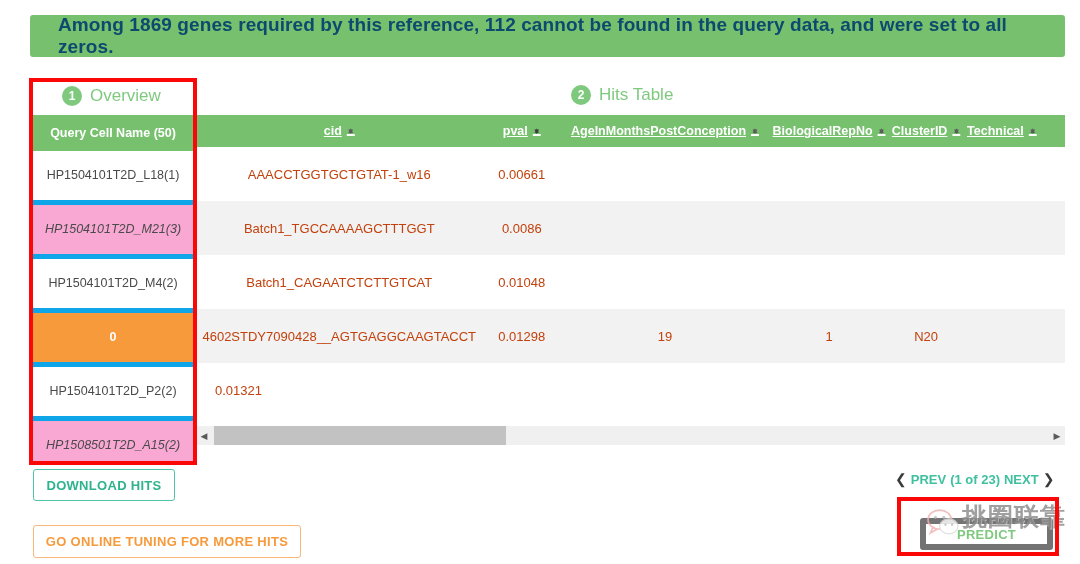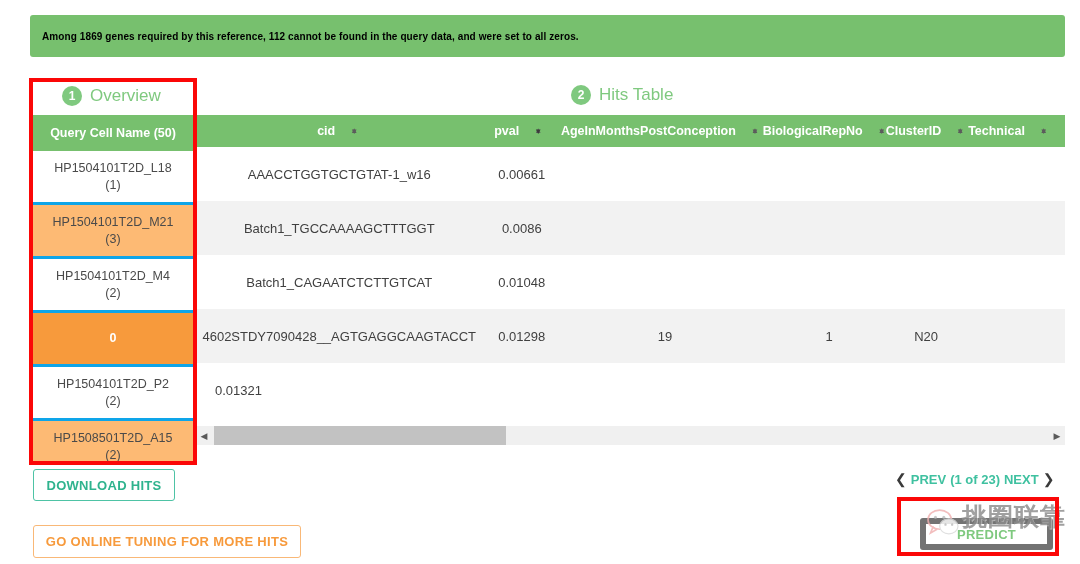--- a/index.html
+++ b/index.html
@@ -29,9 +29,9 @@
     box-sizing: border-box;
     display: flex;
     align-items: center;
-    padding-left: 12px;
-    color: #000000;
-    font-size: 10px;
+    padding-left: 28px;
+    color: #0c4a6e;
+    font-size: 19px;
     font-weight: bold;
     letter-spacing: 0.1px;
   }

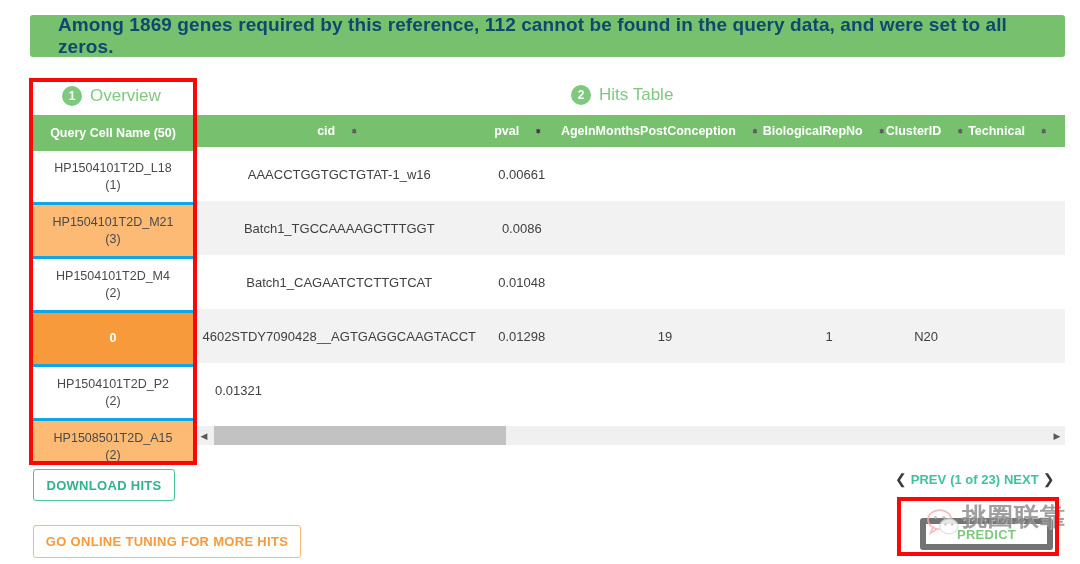--- a/index.html
+++ b/index.html
@@ -130,9 +130,10 @@
     display: flex;
     align-items: center;
     justify-content: center;
-    gap: 15px;
+    gap: 5px;
     white-space: nowrap;
     box-sizing: border-box;
+    text-decoration: underline;
   }
   .sort-icon {
     display: inline-flex;

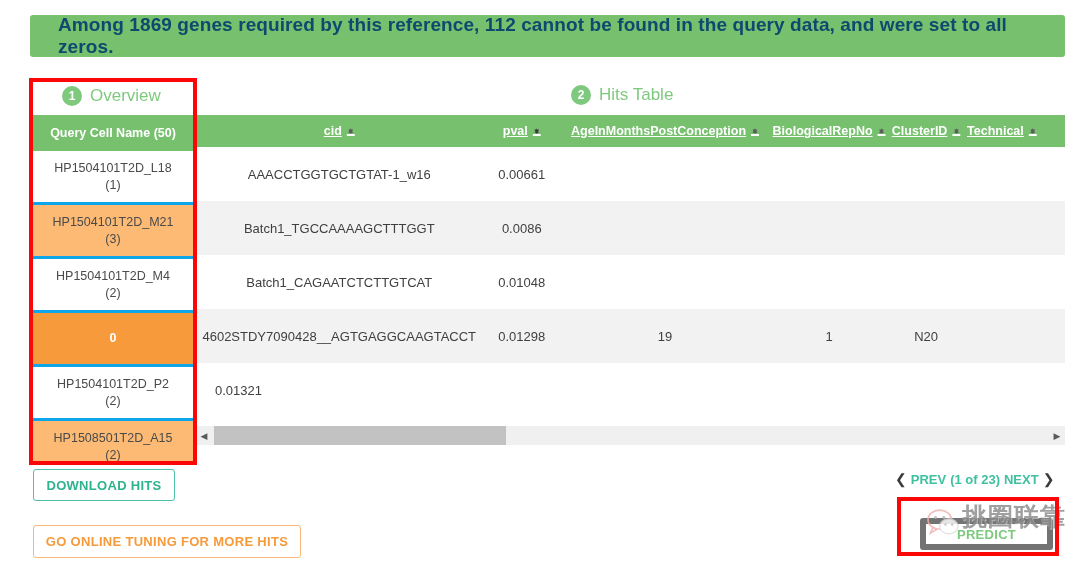--- a/index.html
+++ b/index.html
@@ -88,7 +88,6 @@
   .sidebar-row {
     height: 54px;
     display: flex;
-    flex-direction: column;
     align-items: center;
     justify-content: center;
     text-align: center;
@@ -96,7 +95,7 @@
     line-height: 17px;
     color: #4a4a4a;
     box-sizing: border-box;
-    border-bottom: 3px solid #0ea5e9;
+    border-bottom: 5px solid #0ea5e9;
   }
   .sidebar-row.odd { background: #ffffff; }
   .sidebar-row.even { background: #fdba74; }

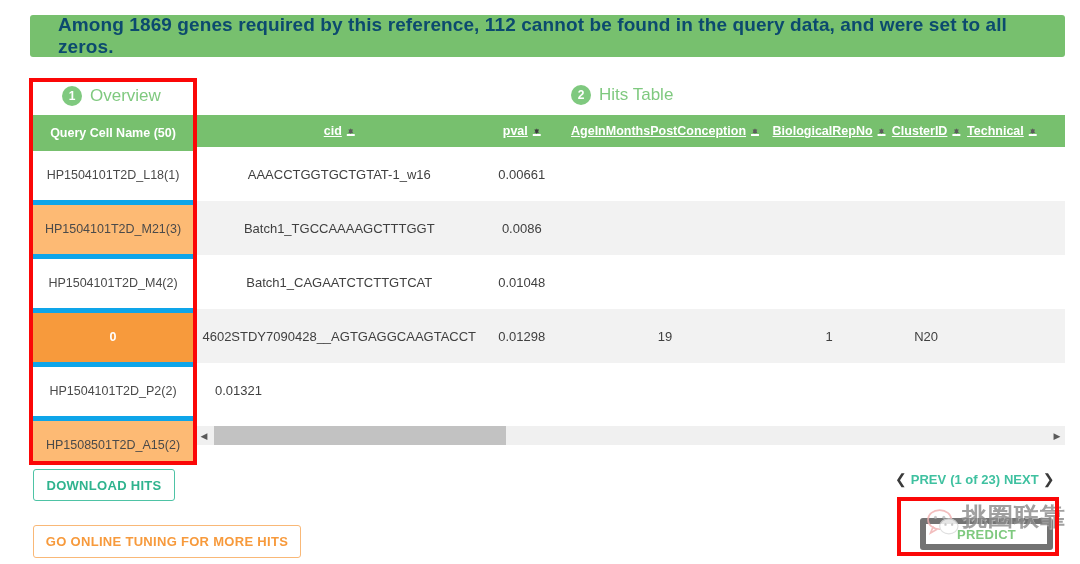--- a/index.html
+++ b/index.html
@@ -150,7 +150,7 @@
     display: flex;
     align-items: center;
     font-size: 13px;
-    color: #404040;
+    color: #c2410c;
     box-sizing: border-box;
   }
   .hits-body .row.odd  { background: #ffffff; }

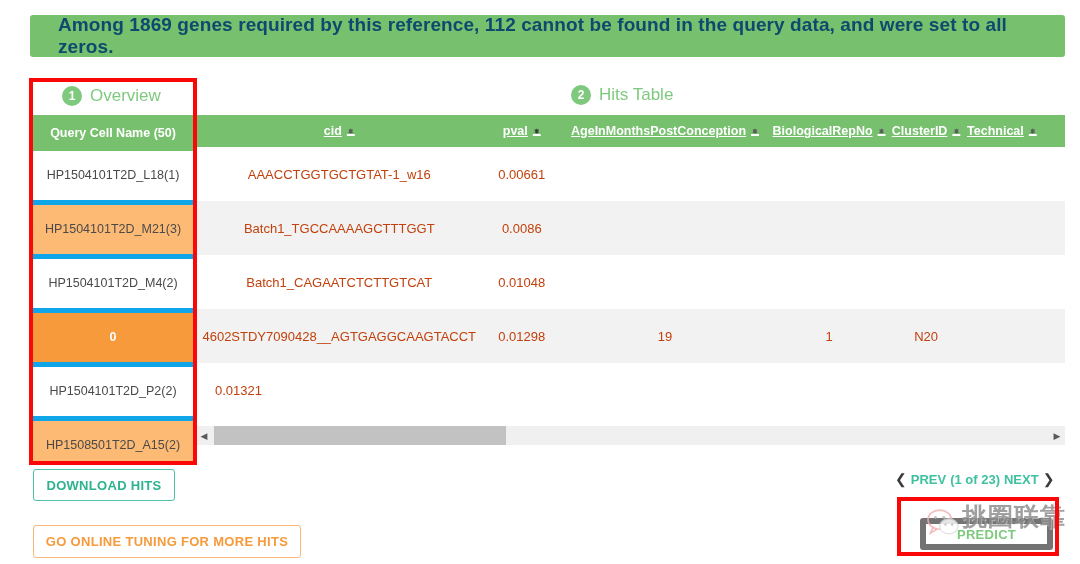--- a/index.html
+++ b/index.html
@@ -98,7 +98,7 @@
     border-bottom: 5px solid #0ea5e9;
   }
   .sidebar-row.odd { background: #ffffff; }
-  .sidebar-row.even { background: #fdba74; }
+  .sidebar-row.even { background: #f9a8d4; font-style: italic; }
   .sidebar-row.selected {
     background: #f79a3c;
     color: #ffffff;

